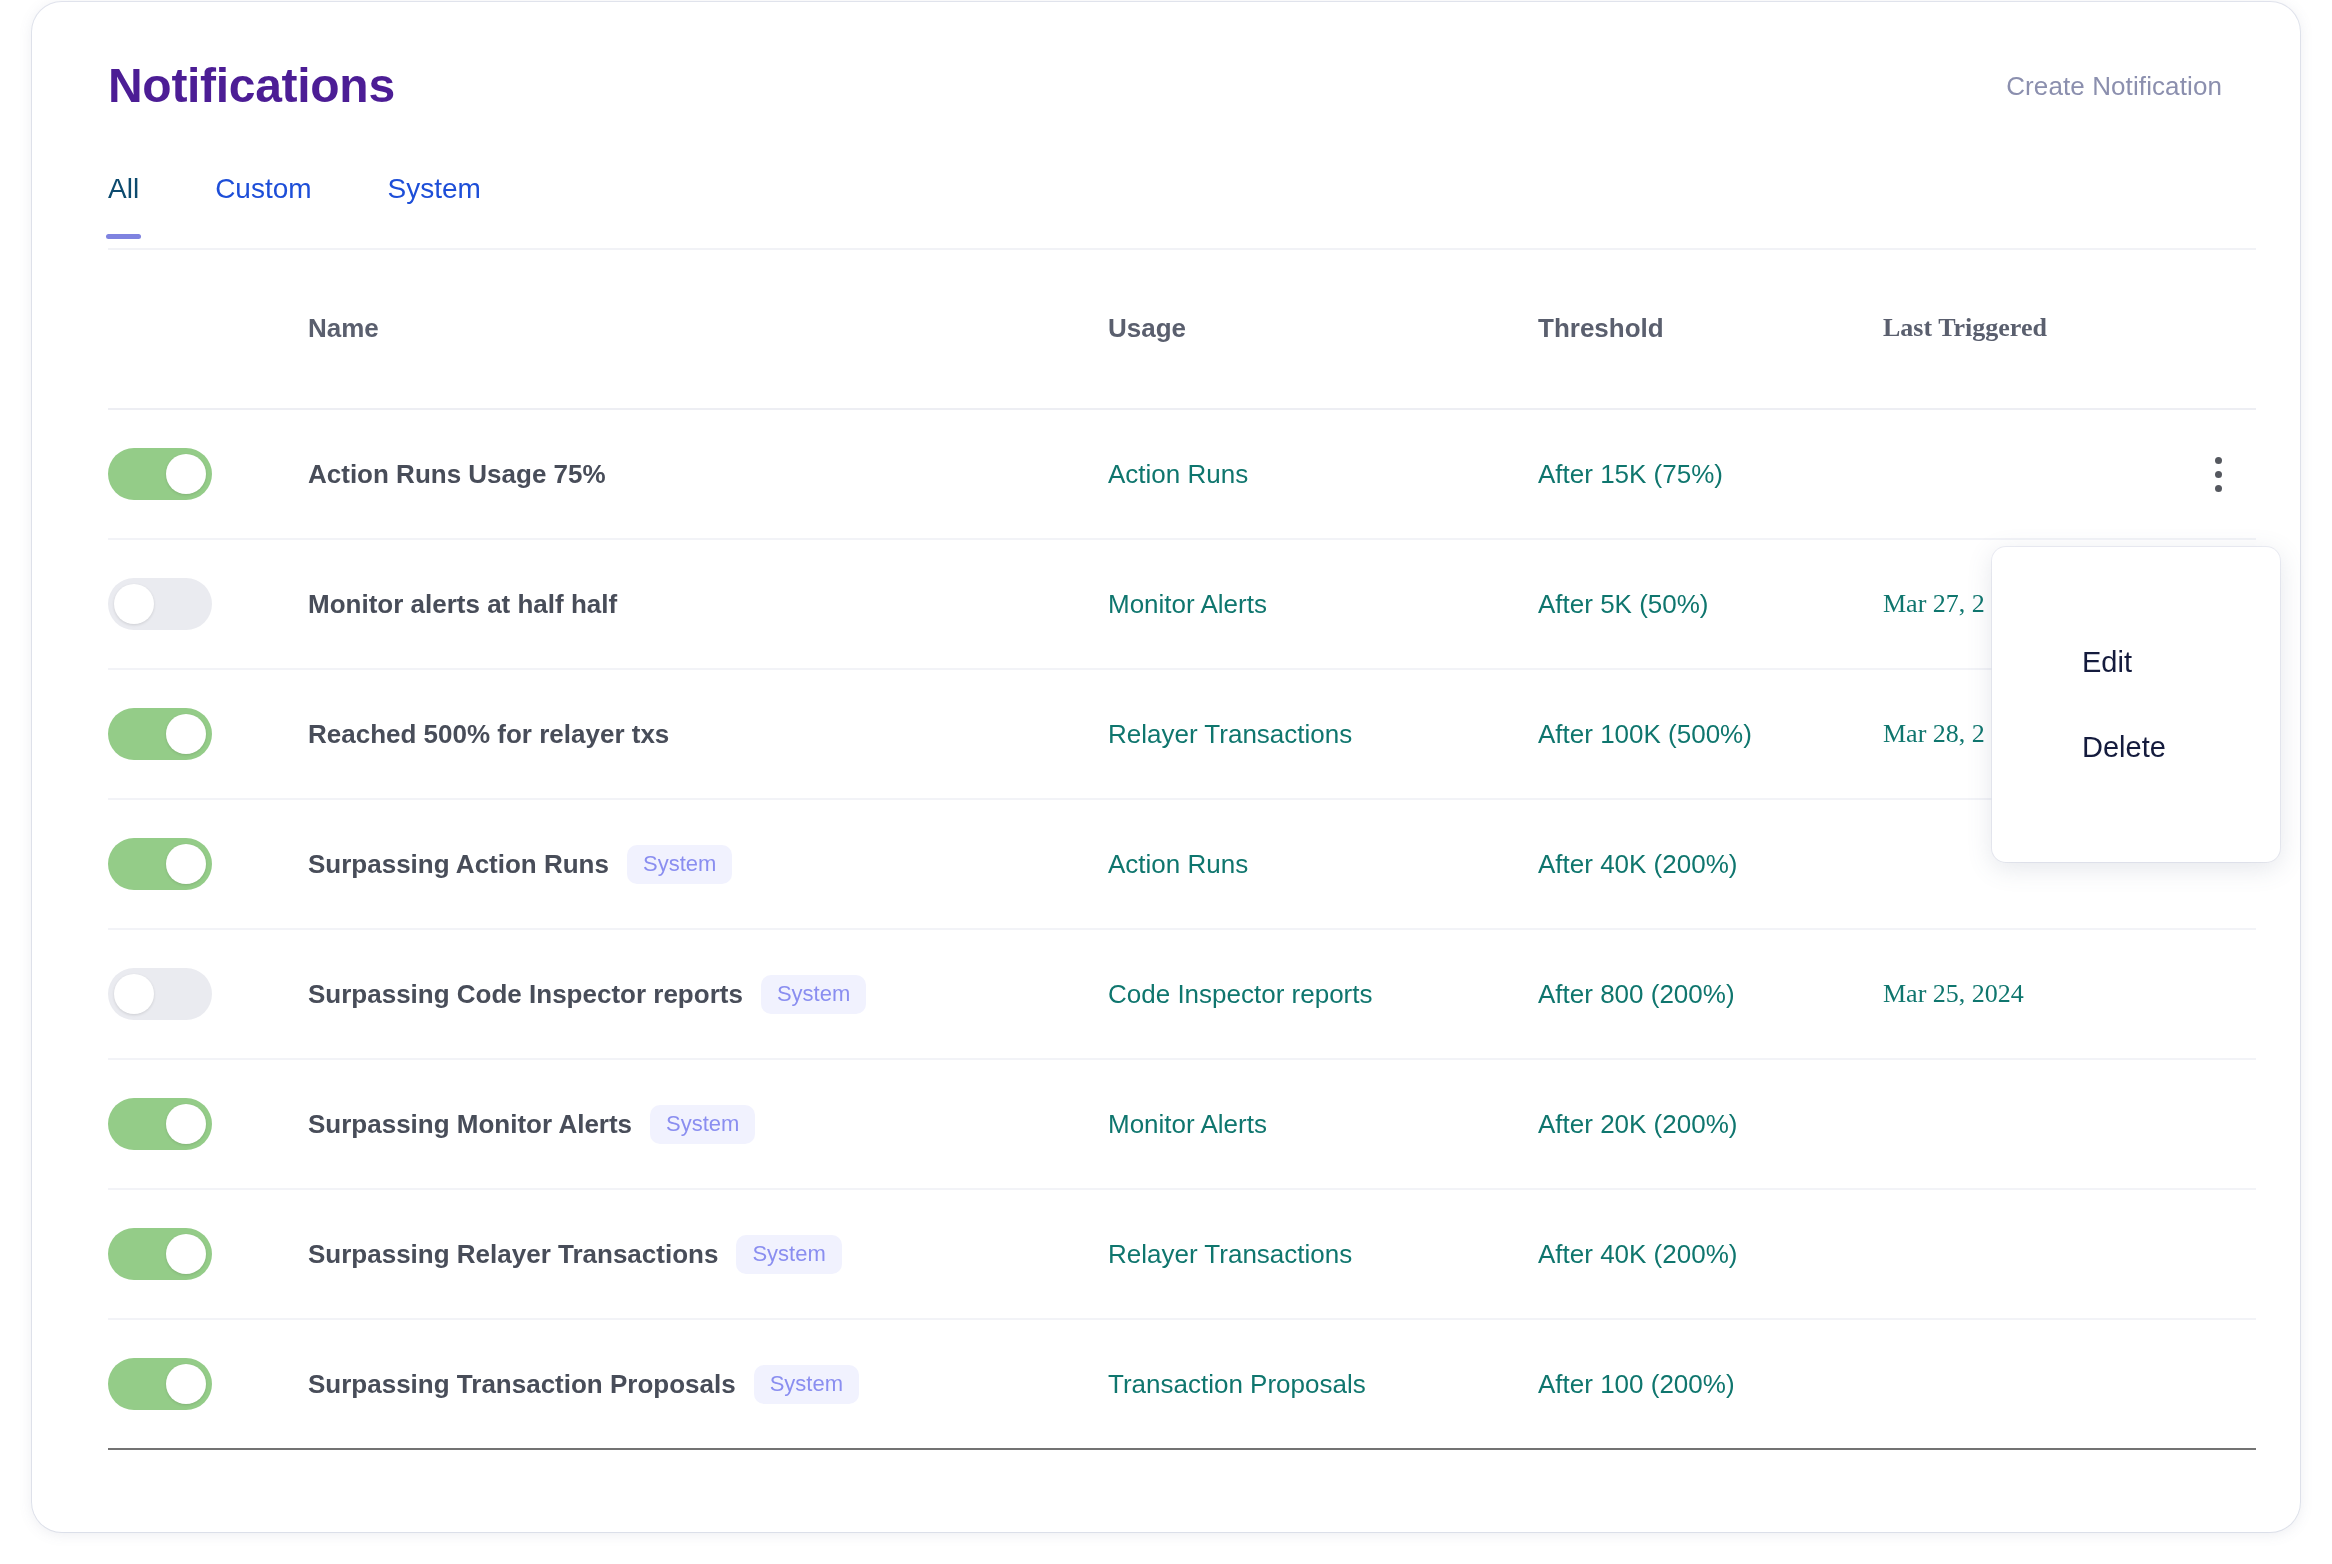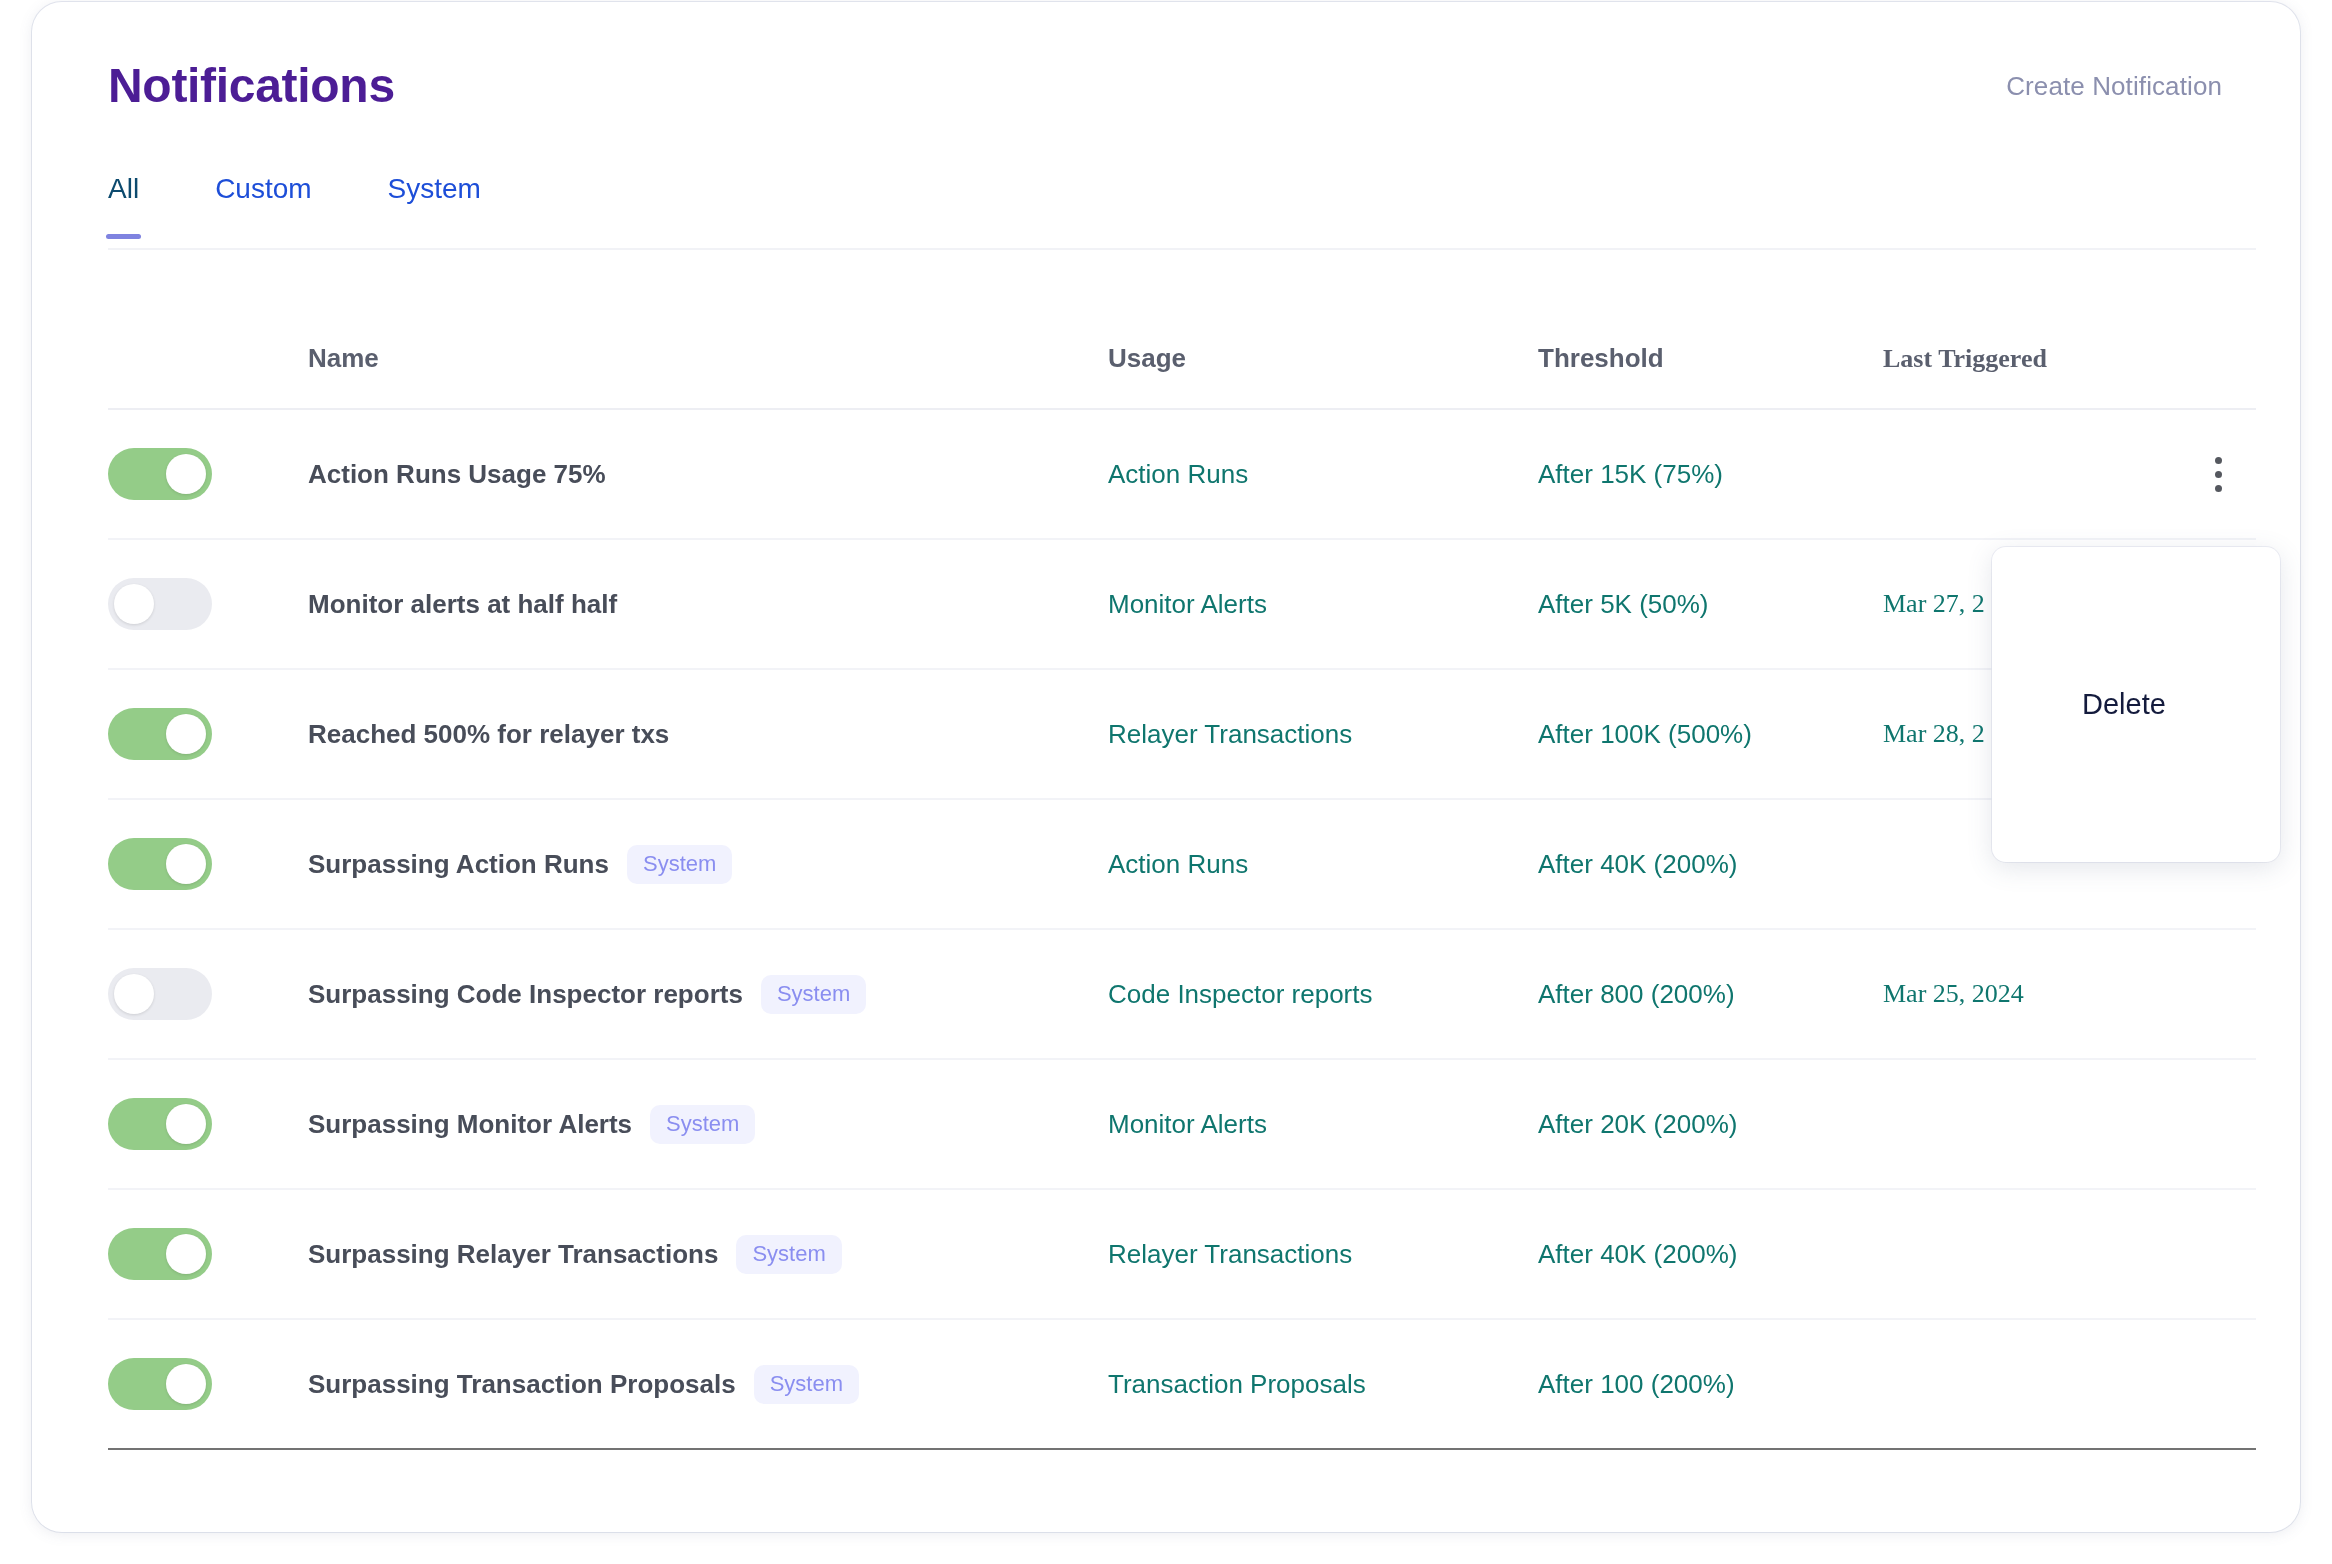--- a/index.html
+++ b/index.html
@@ -121,7 +121,6 @@
   .t-head {
     height: 128px;
     border-bottom: 2px solid #edeef3;
-    align-items: flex-end;
     padding-bottom: 34px;
   }
   .t-body-row {

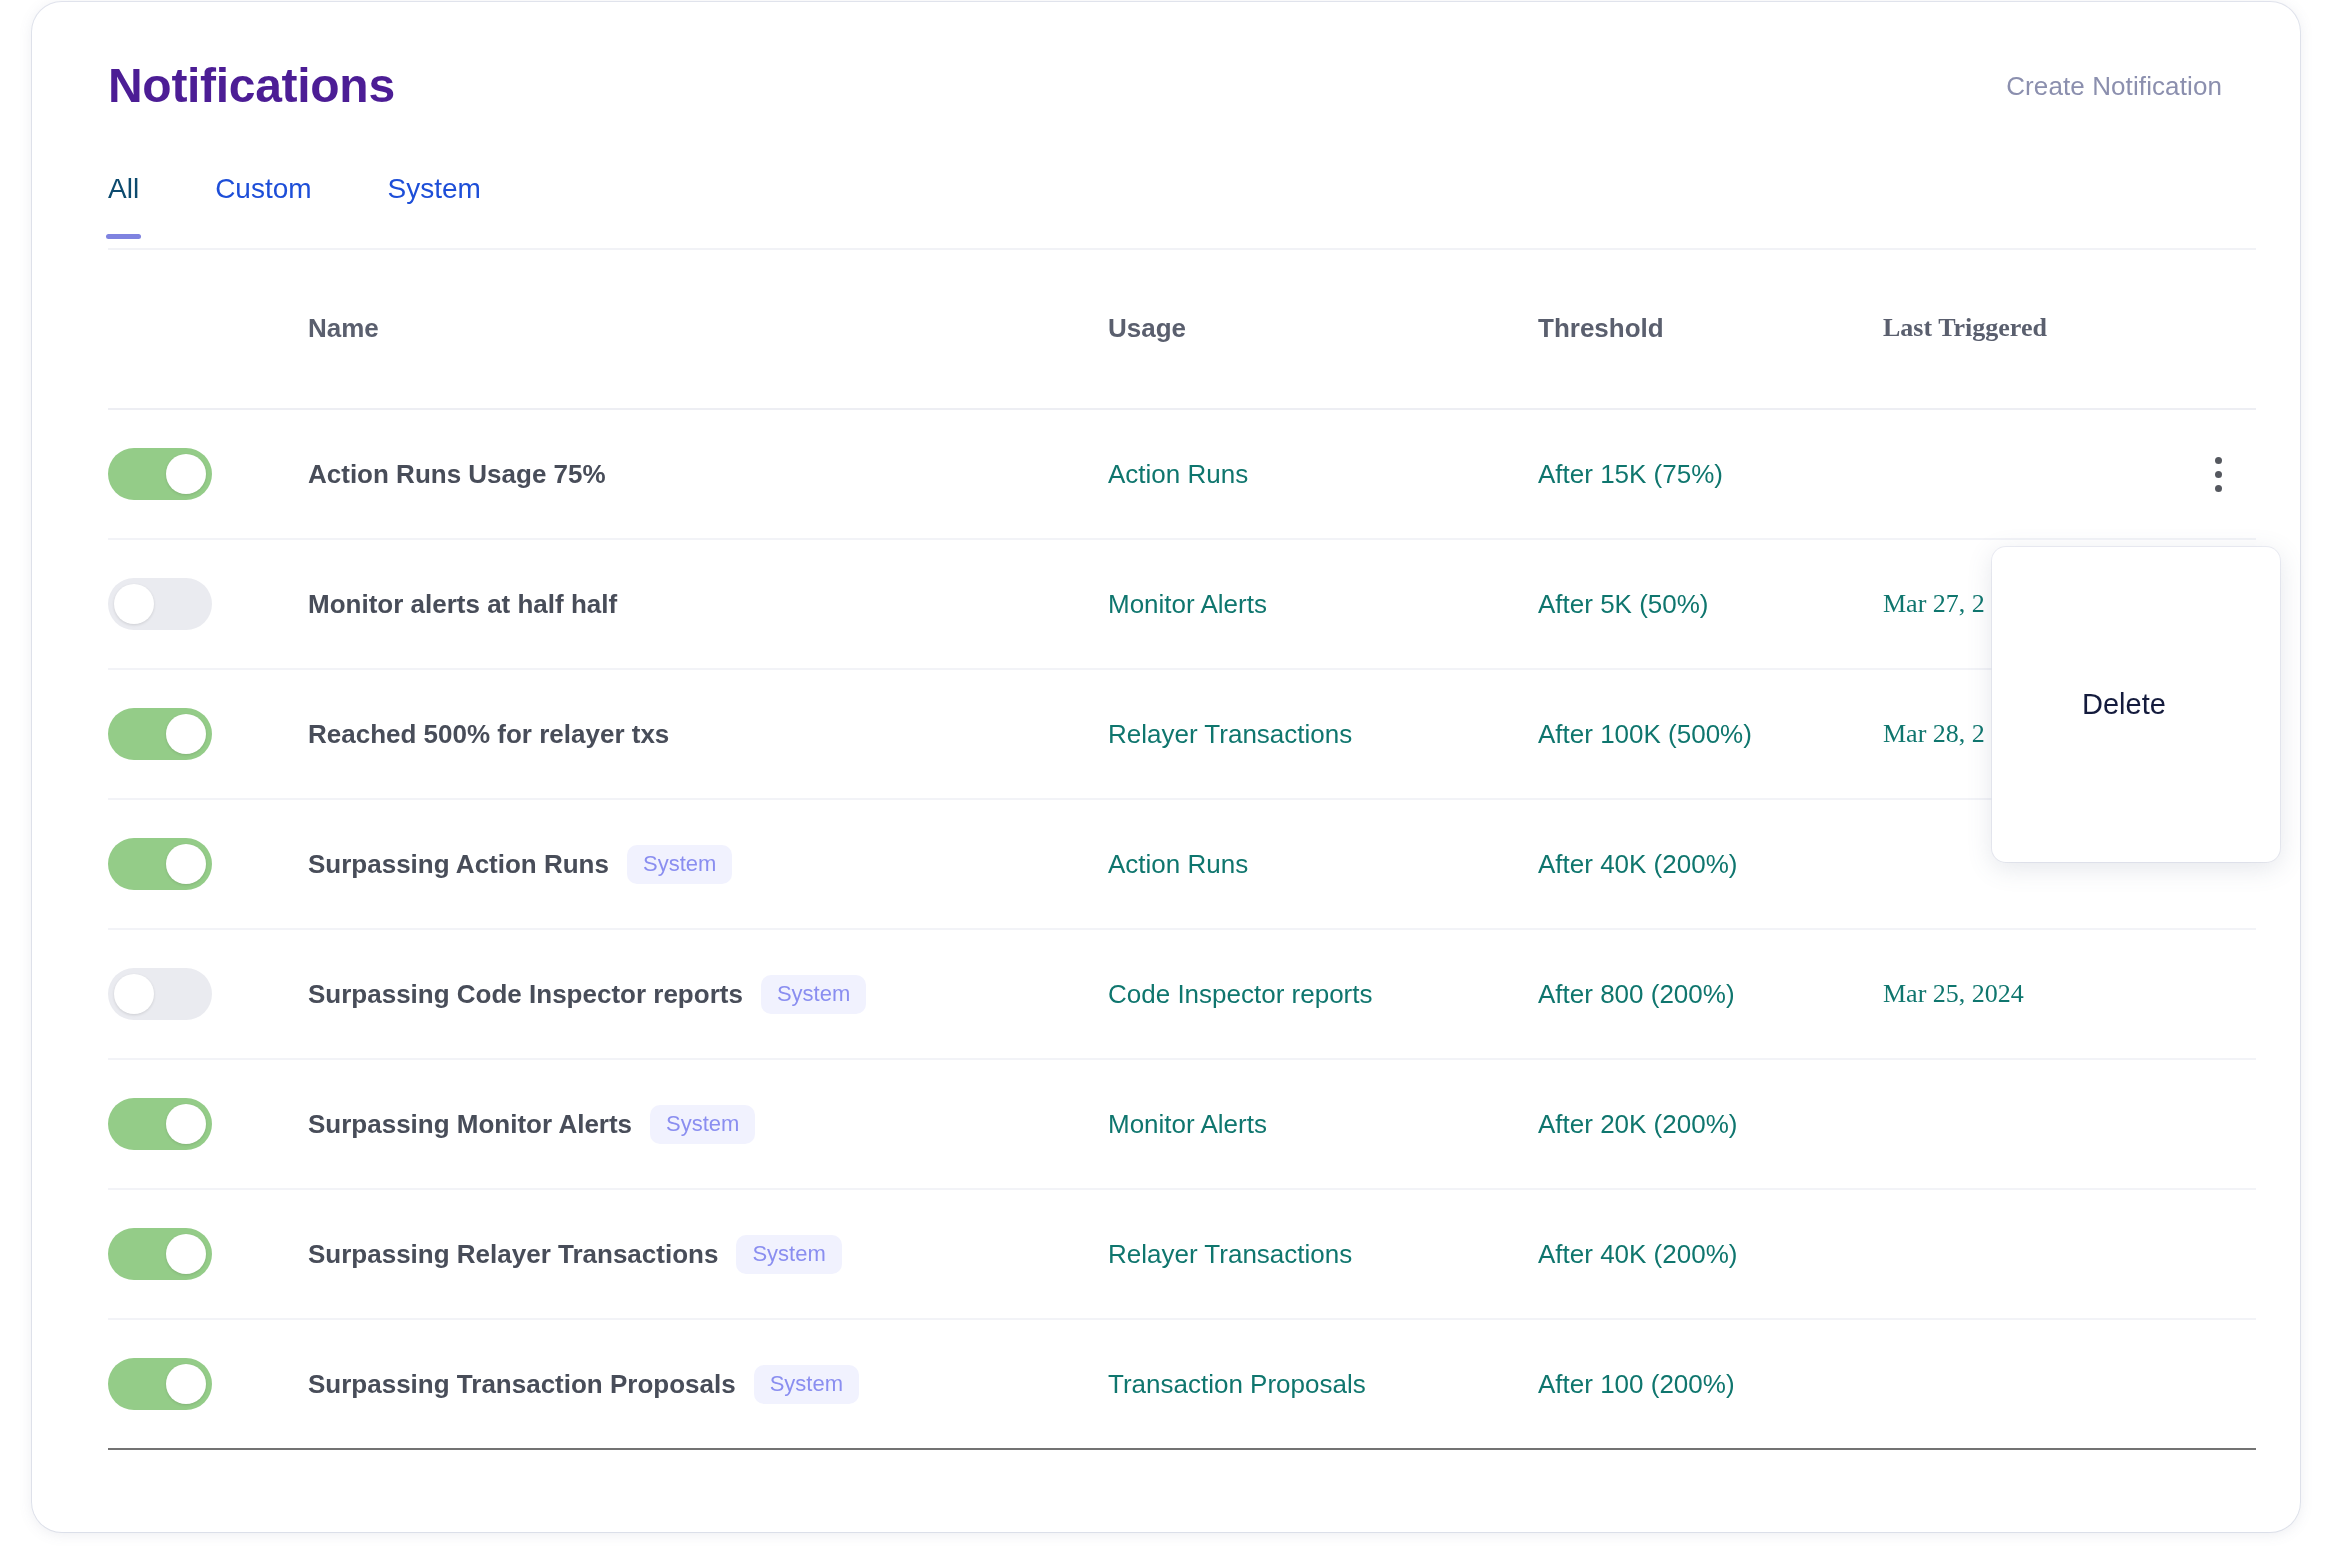--- a/index.html
+++ b/index.html
@@ -397,6 +397,7 @@
     </div>
 
     <div class="dropdown" id="ctxmenu">
+        <button class="dd-item">Edit</button>
         <button class="dd-item">Delete</button>
       </div>
 

